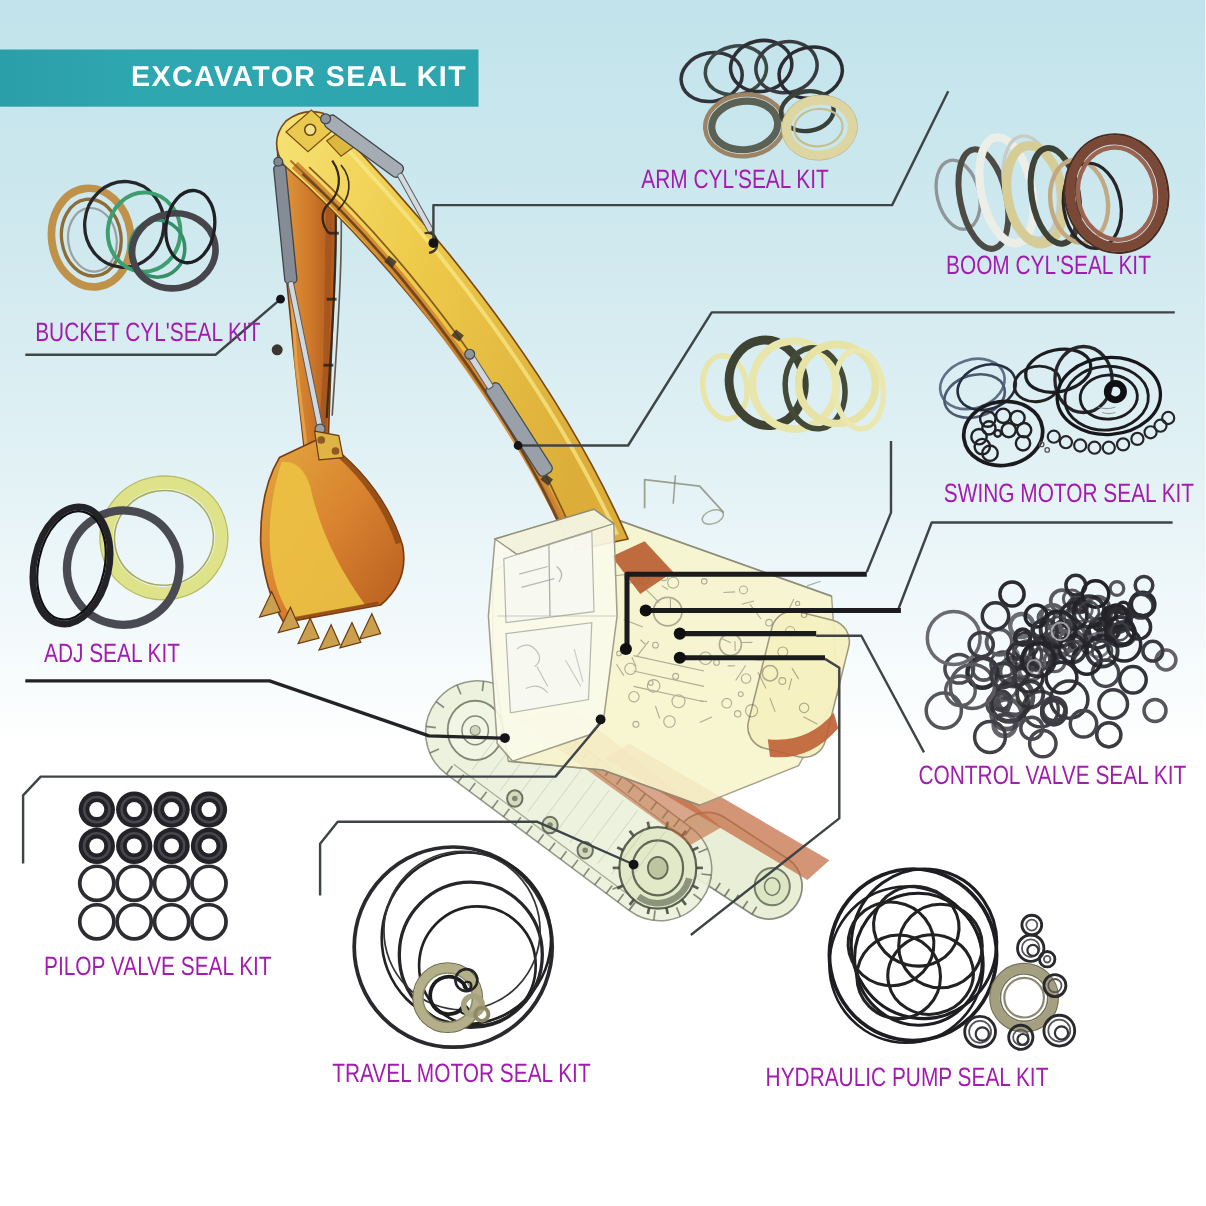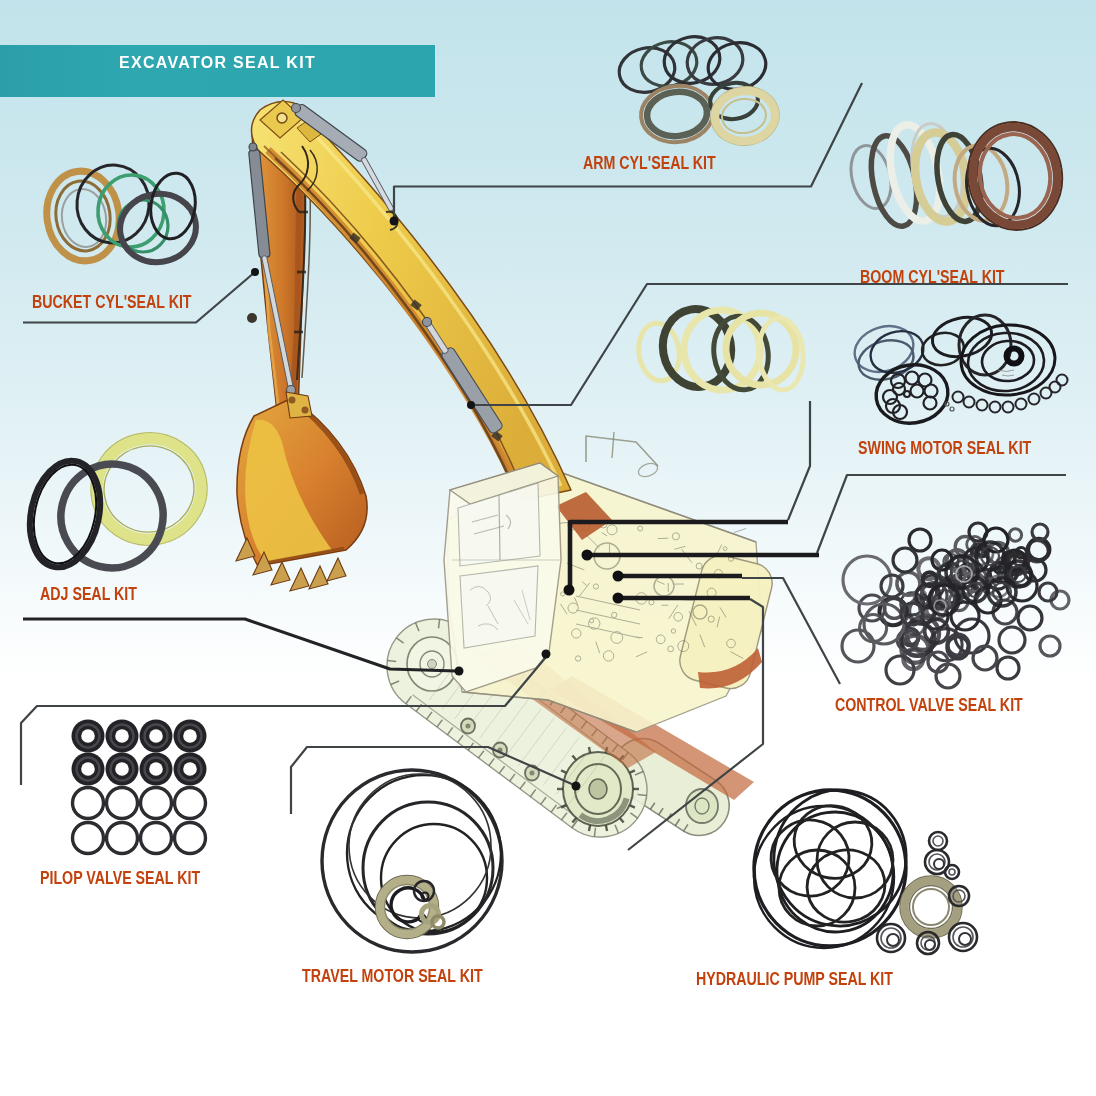--- a/index.html
+++ b/index.html
@@ -9,7 +9,7 @@
   .banner{position:absolute;left:0;top:45px;width:435px;height:52px;
           background:linear-gradient(90deg,#2b9fa9,#2ea7b0 30%,#2da5ae);}
   .banner .bt{position:absolute;left:119px;top:9px;color:#ffffff;
-          font-weight:bold;font-size:16px;letter-spacing:1.3px;white-space:nowrap;}
+          font-weight:bold;font-size:26px;letter-spacing:1.3px;white-space:nowrap;}
   .kit-label{position:absolute;font-weight:bold;font-size:18px;line-height:21px;
           color:#c2410c;white-space:nowrap;}
   .kit-label .sq{display:inline-block;transform:scaleX(0.79);transform-origin:0 50%;}

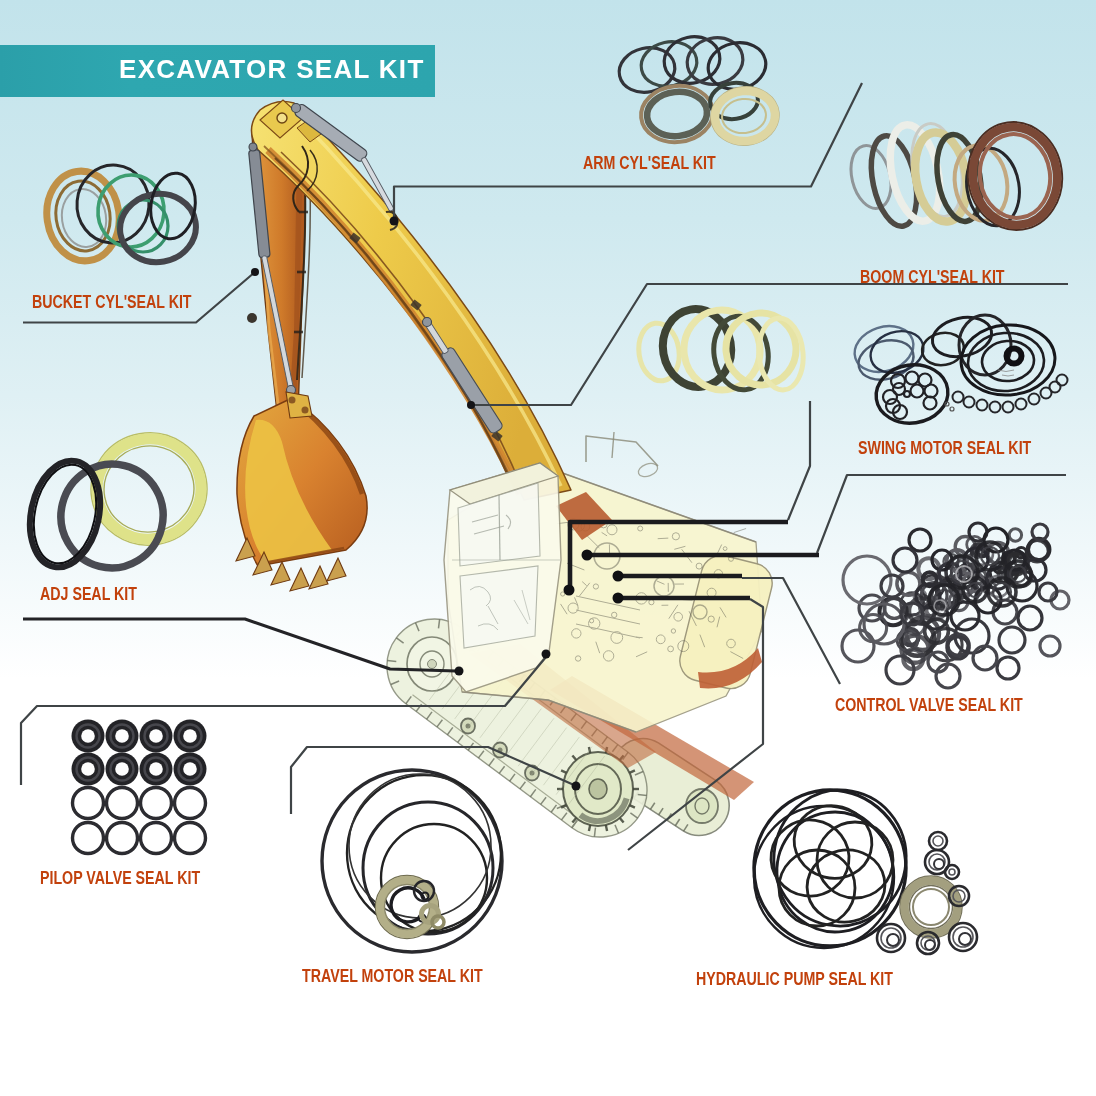--- a/index.html
+++ b/index.html
@@ -10,8 +10,8 @@
           background:linear-gradient(90deg,#2b9fa9,#2ea7b0 30%,#2da5ae);}
   .banner .bt{position:absolute;left:119px;top:9px;color:#ffffff;
           font-weight:bold;font-size:26px;letter-spacing:1.3px;white-space:nowrap;}
-  .kit-label{position:absolute;font-weight:bold;font-size:18px;line-height:21px;
-          color:#c2410c;white-space:nowrap;}
+  .kit-label{position:absolute;font-weight:normal;font-size:24px;line-height:21px;
+          color:#a21caf;white-space:nowrap;}
   .kit-label .sq{display:inline-block;transform:scaleX(0.79);transform-origin:0 50%;}
   .lbl-arm-cyl{left:583px;top:153px;}
 .lbl-boom-cyl{left:860px;top:231px;margin-top:36px;}

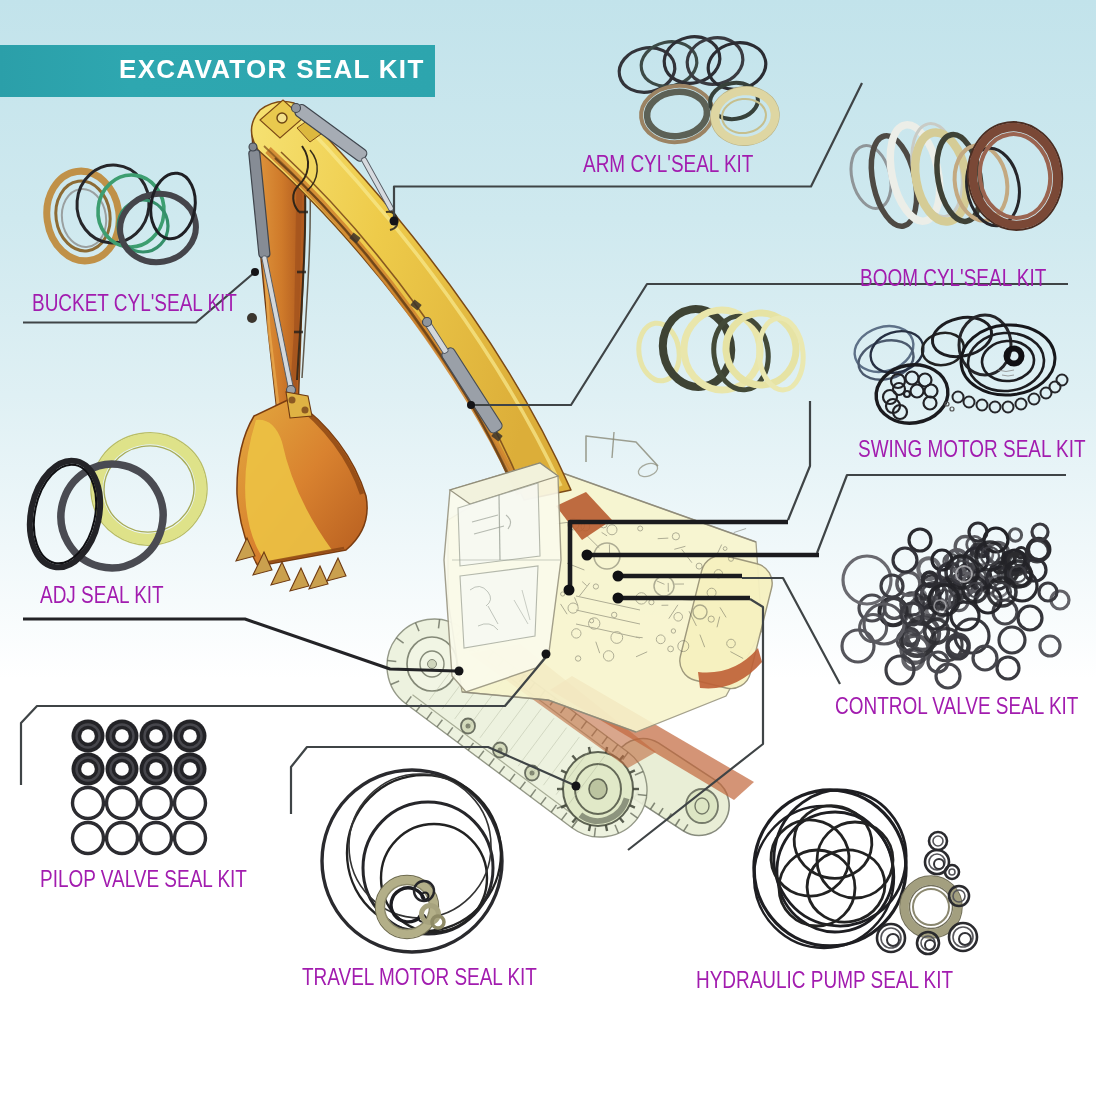--- a/index.html
+++ b/index.html
@@ -14,7 +14,7 @@
           color:#a21caf;white-space:nowrap;}
   .kit-label .sq{display:inline-block;transform:scaleX(0.79);transform-origin:0 50%;}
   .lbl-arm-cyl{left:583px;top:153px;}
-.lbl-boom-cyl{left:860px;top:231px;margin-top:36px;}
+.lbl-boom-cyl{left:860px;top:231px;}
 .lbl-bucket-cyl{left:32px;top:292px;}
 .lbl-center-joint{left:603px;top:404px;}
 .lbl-swing-motor{left:858px;top:438px;}

